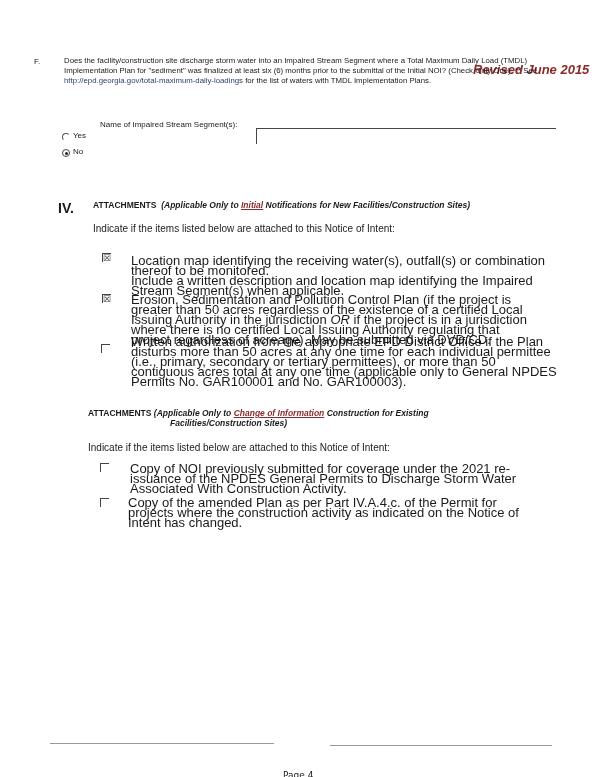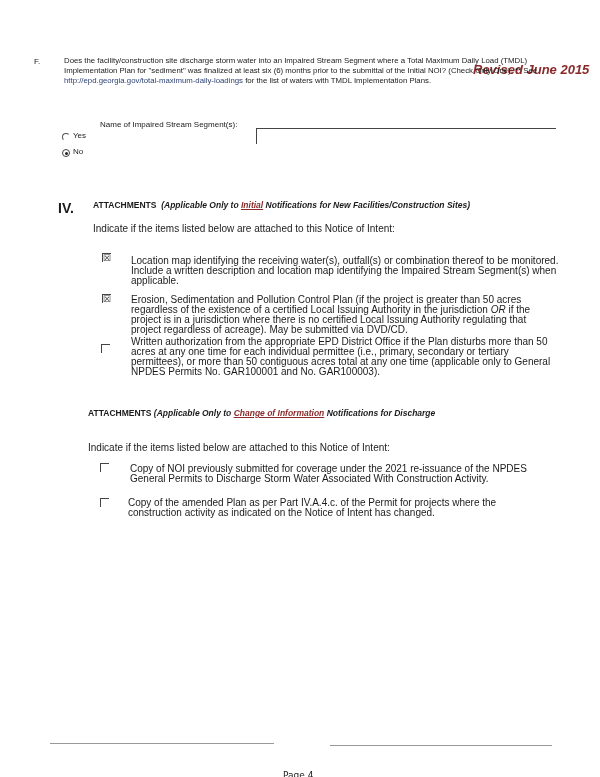--- a/index.html
+++ b/index.html
@@ -36,7 +36,7 @@
     .chk4 { left: 100px; top: 463px; }
     .chk5 { left: 100px; top: 498px; }
 
-    .item { font-size: 10px; line-height: 10px; }
+    .item { font-size: 13px; line-height: 10px; }
     .it1 { left: 131px; top: 256px; width: 440px; }
     .it2 { left: 131px; top: 288px; width: 400px; margin-top: 7px; }
     .it3 { left: 131px; top: 337px; width: 430px; }

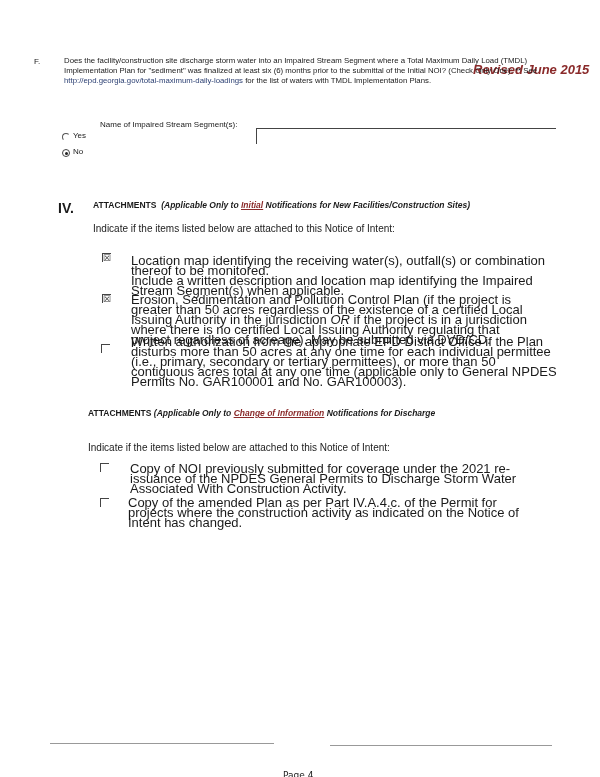--- a/index.html
+++ b/index.html
@@ -93,7 +93,7 @@
 <div class="abs item it3">Written authorization from the appropriate EPD District Office if the Plan disturbs more than 50 acres at any one time for each individual permittee (i.e., primary, secondary or tertiary permittees), or more  than 50 contiguous acres total at any one time (applicable only to General NPDES Permits No. GAR100001 and No. GAR100003).</div>
 
 <div class="abs sec2-title">
-  <span>ATTACHMENTS</span>&nbsp;<i><span>(Applicable Only to </span><span class="hl">Change of Information</span><span> Notifications for Discharge</span></i>
+  <span>ATTACHMENTS</span>&nbsp;<i><span>(Applicable Only to </span><span class="hl">Change of Information</span><span> Construction for Existing</span></i>
 </div>
 <div class="abs indicate ind2">Indicate if the items listed below are attached to this Notice of Intent:</div>
 

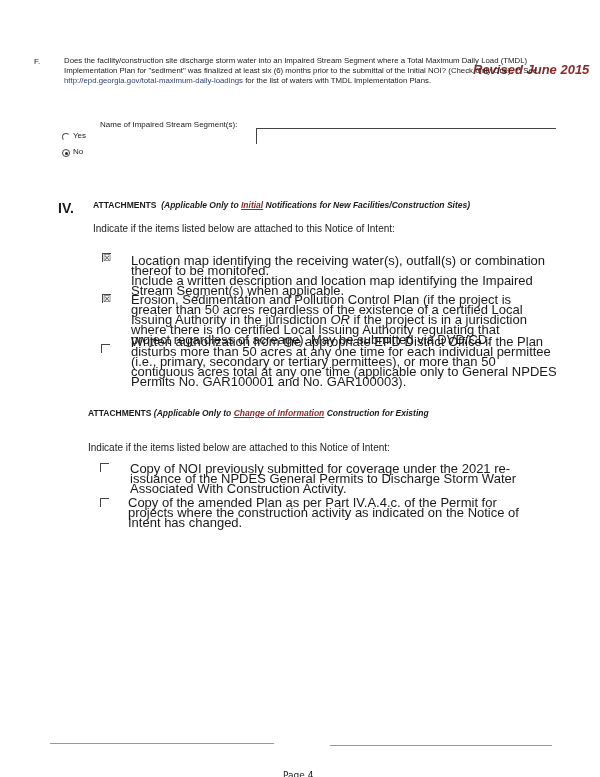--- a/index.html
+++ b/index.html
@@ -93,7 +93,7 @@
 <div class="abs item it3">Written authorization from the appropriate EPD District Office if the Plan disturbs more than 50 acres at any one time for each individual permittee (i.e., primary, secondary or tertiary permittees), or more  than 50 contiguous acres total at any one time (applicable only to General NPDES Permits No. GAR100001 and No. GAR100003).</div>
 
 <div class="abs sec2-title">
-  <span>ATTACHMENTS</span>&nbsp;<i><span>(Applicable Only to </span><span class="hl">Change of Information</span><span> Construction for Existing</span></i>
+  <span>ATTACHMENTS</span>&nbsp;<i><span>(Applicable Only to </span><span class="hl">Change of Information</span><span> Construction for Existing</span><span class="sub">Facilities/Construction Sites)</span></i>
 </div>
 <div class="abs indicate ind2">Indicate if the items listed below are attached to this Notice of Intent:</div>
 

